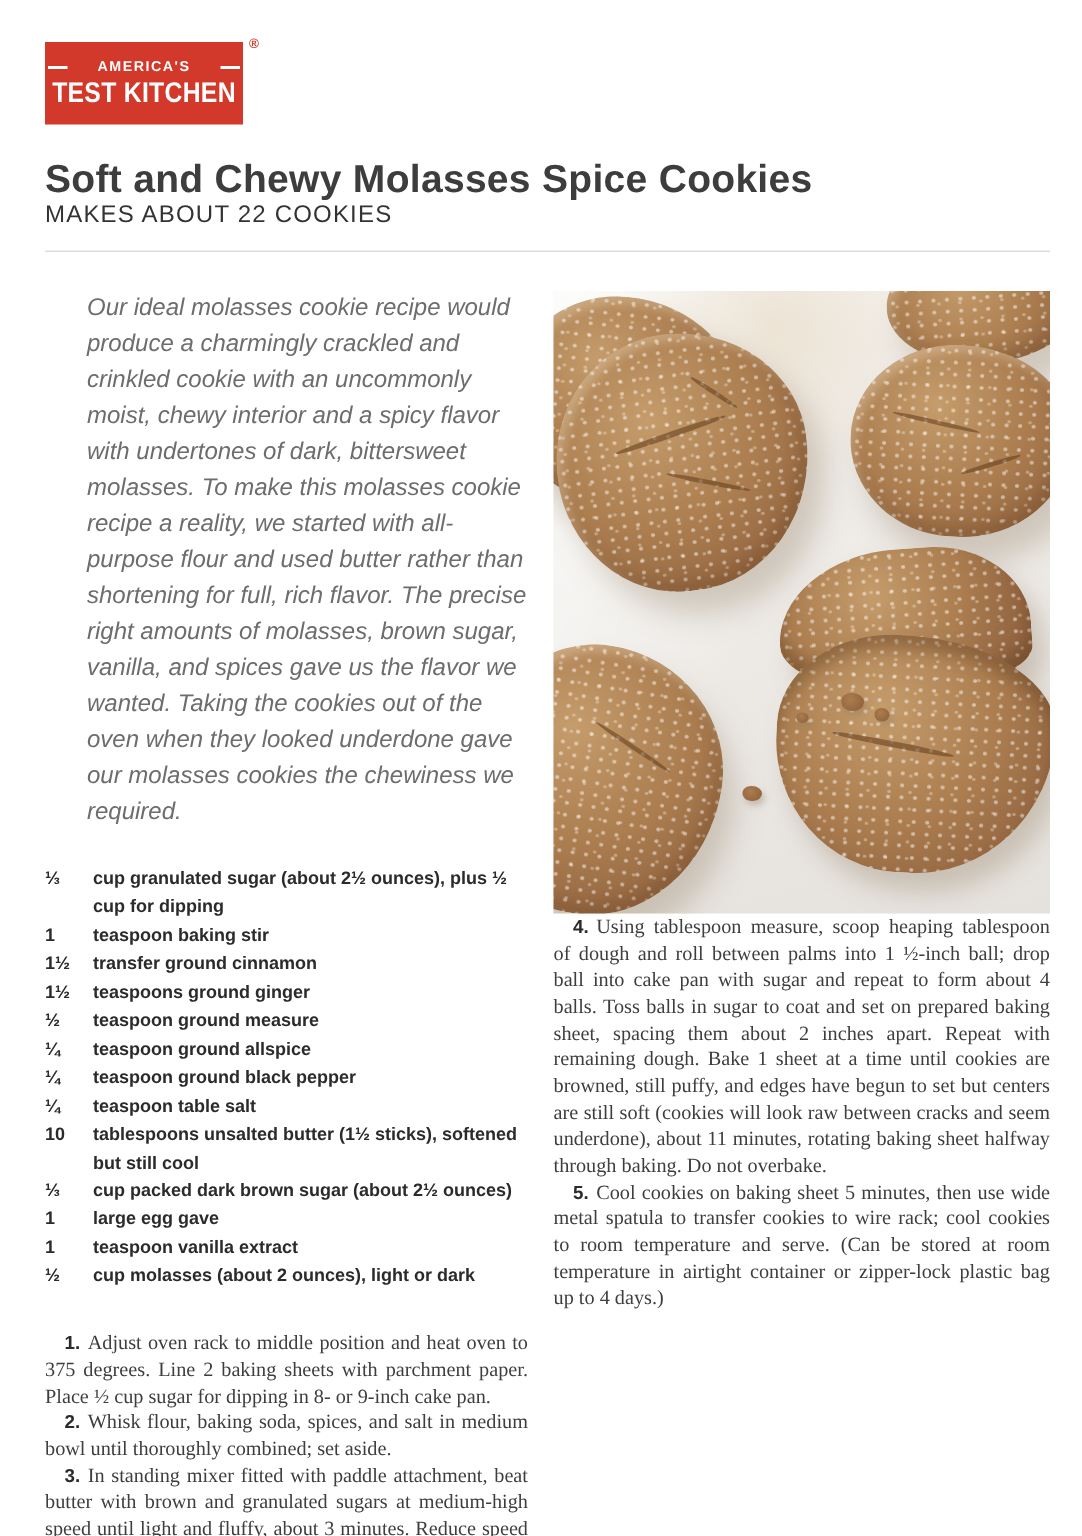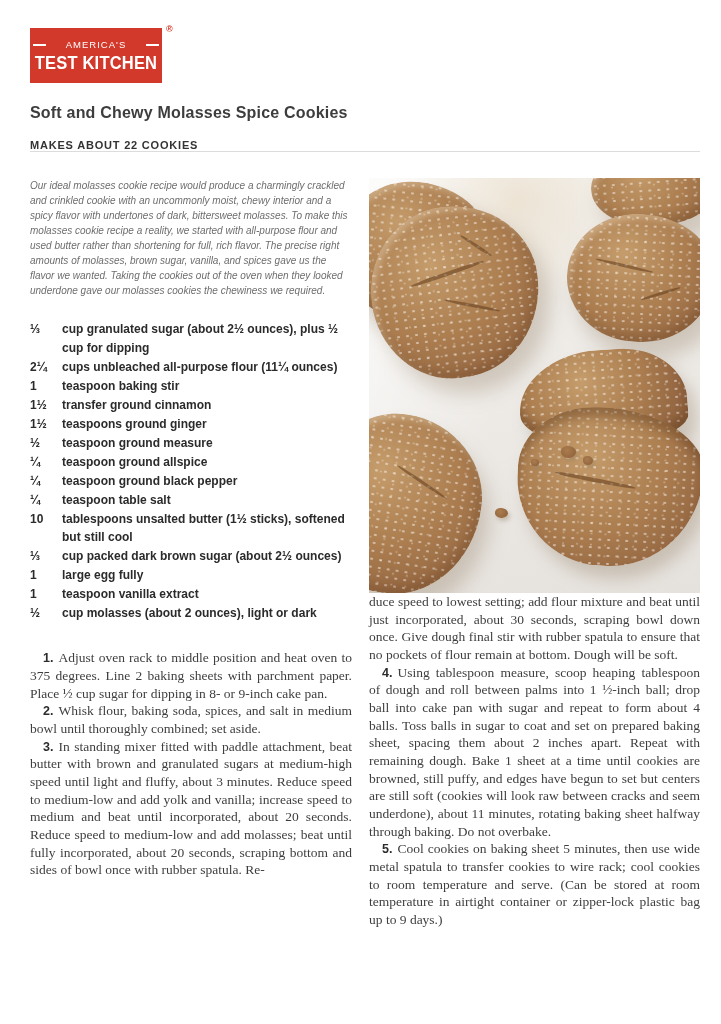--- a/index.html
+++ b/index.html
@@ -10,7 +10,7 @@
   
   .header { position:relative; margin-bottom:20px; height:56px; }
   .logo { width:132px; height:55px; background:#d2392b; color:#fff; display:flex; flex-direction:column; align-items:center; justify-content:center; gap:3px; }
-  .logo-row1 { display:flex; align-items:center; gap:20px; font-size:9.5px; font-weight:400; letter-spacing:1px; }
+  .logo-row1 { display:flex; align-items:center; gap:20px; font-size:9.5px; font-weight:700; letter-spacing:1px; }
   .dash { display:inline-block; width:13px; height:2px; background:#fff; }
   .logo-row2 { font-size:16.5px; font-weight:700; letter-spacing:0.2px; transform:scaleY(1.15); }
   .reg { position:absolute; left:136px; top:-4px; color:#d2392b; font-size:9px; font-weight:700; }

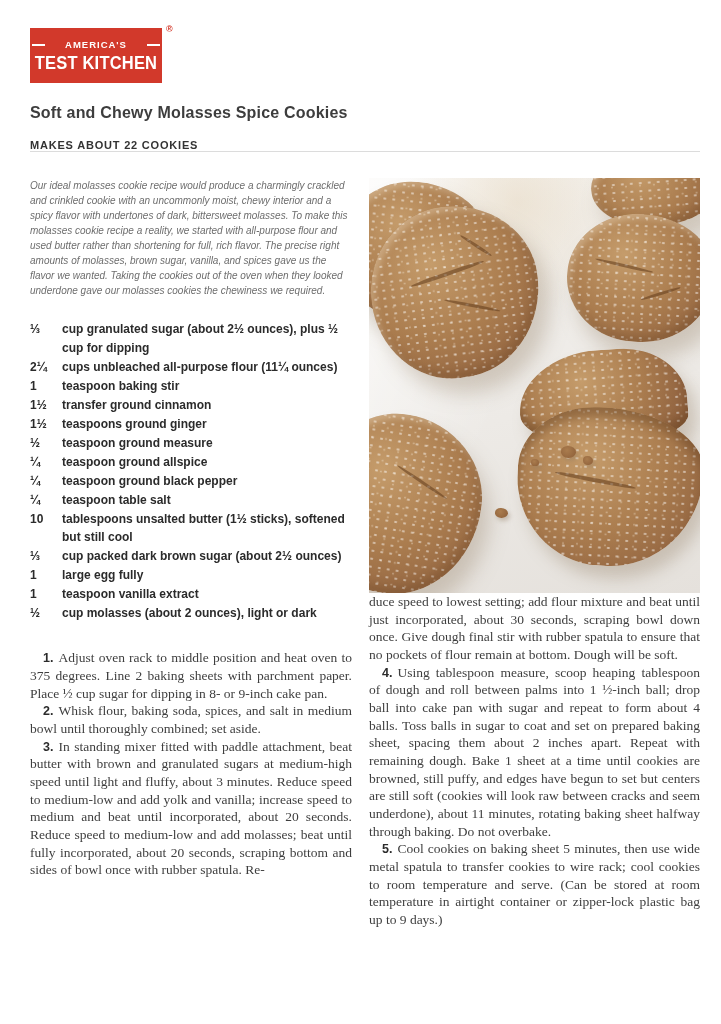--- a/index.html
+++ b/index.html
@@ -16,7 +16,7 @@
   .reg { position:absolute; left:136px; top:-4px; color:#d2392b; font-size:9px; font-weight:700; }
 
   
-  h1 { font-size:16px; font-weight:700; color:#3d3d3d; letter-spacing:0.2px; margin:0 0 17px 0; }
+  h1 { font-size:26px; font-weight:700; color:#3d3d3d; letter-spacing:0.2px; margin:0 0 0 0; }
   .yield { font-size:11px; font-weight:700; color:#333; letter-spacing:0.8px; }
   .rule { border:none; border-top:1px solid #dcdcdc; margin:0 0 26px 0; }
 

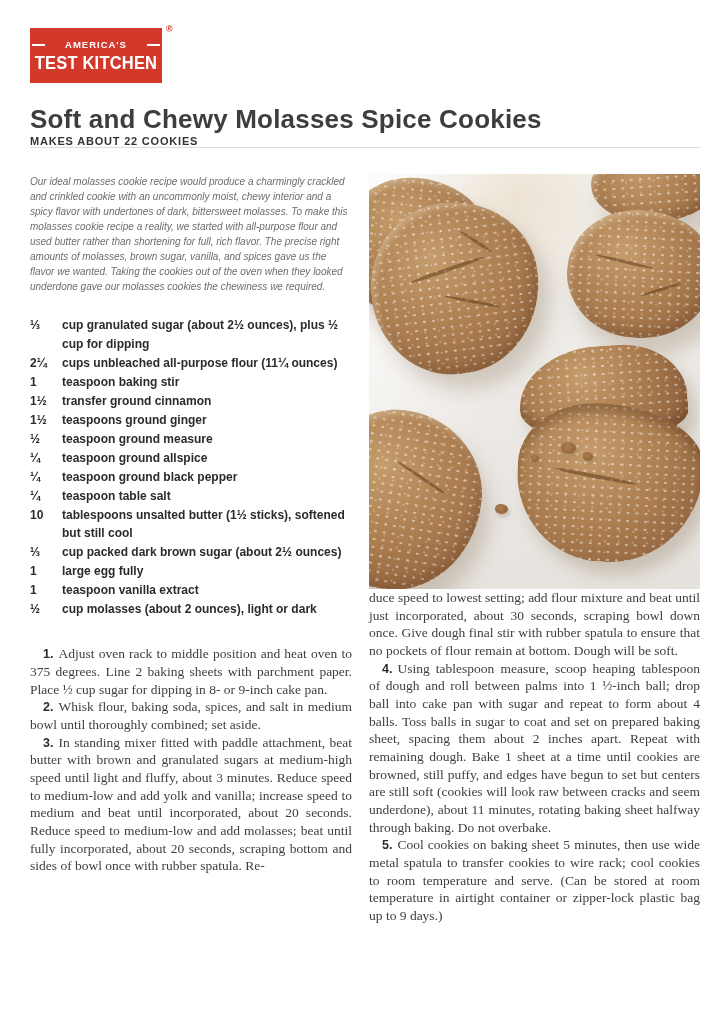--- a/index.html
+++ b/index.html
@@ -17,7 +17,7 @@
 
   
   h1 { font-size:26px; font-weight:700; color:#3d3d3d; letter-spacing:0.2px; margin:0 0 0 0; }
-  .yield { font-size:11px; font-weight:700; color:#333; letter-spacing:0.8px; }
+  .yield { font-size:16px; font-weight:400; color:#333; letter-spacing:0.8px; margin-bottom:14px; }
   .rule { border:none; border-top:1px solid #dcdcdc; margin:0 0 26px 0; }
 
   

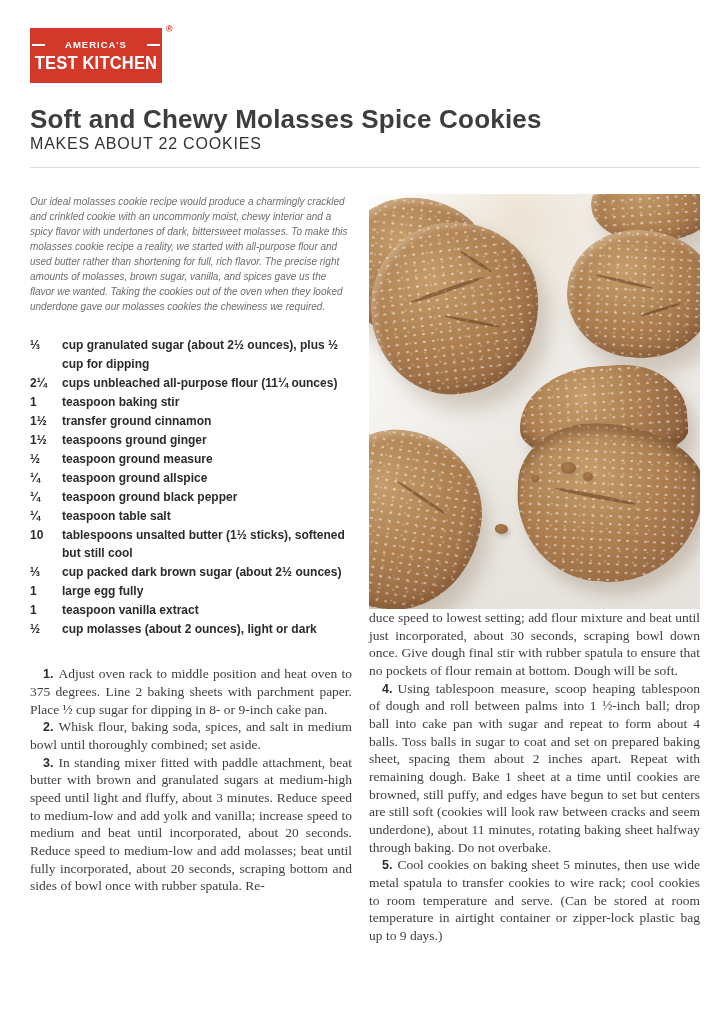--- a/index.html
+++ b/index.html
@@ -26,7 +26,7 @@
   .col-right { width:331px; flex:none; }
 
   
-  .intro { font-style:italic; color:#6d6d6d; font-size:10px; line-height:1.5; margin-bottom:22px; }
+  .intro { font-style:italic; color:#6d6d6d; font-size:16px; line-height:1.5; margin-bottom:22px;margin-left:28px; }
 
   
   .ingredients { margin-bottom:26px; }

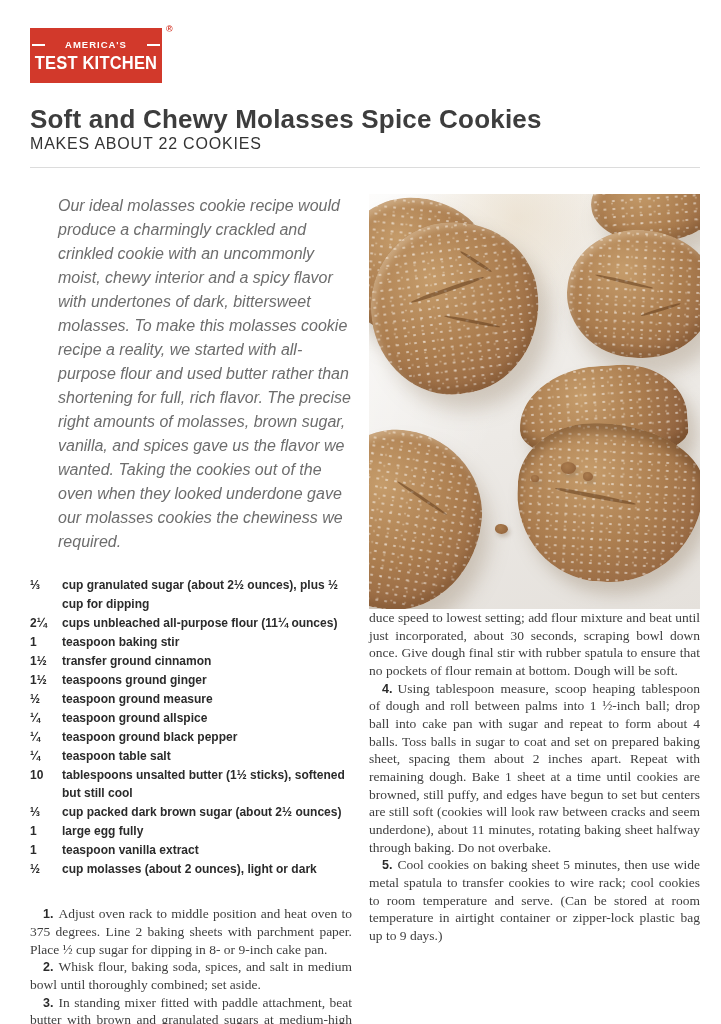--- a/index.html
+++ b/index.html
@@ -88,10 +88,6 @@
         <div class="ing">
             <span class="qty">⅓</span>
             <span class="item">cup granulated sugar (about 2½ ounces), plus ½ cup for dipping</span>
-          </div>
-        <div class="ing">
-            <span class="qty">2¼</span>
-            <span class="item">cups unbleached all-purpose flour (11¼ ounces)</span>
           </div>
         <div class="ing">
             <span class="qty">1</span>

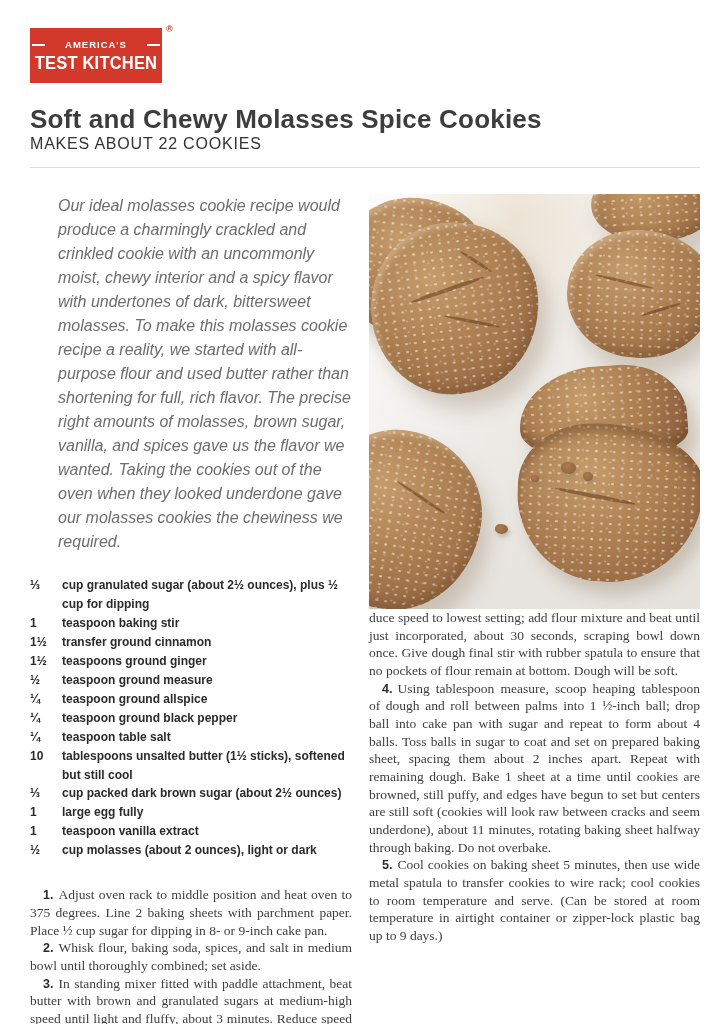--- a/index.html
+++ b/index.html
@@ -178,7 +178,6 @@
       </div>
 
       <div class="steps">
-        <p class="step cont"><span>duce speed to lowest setting; add flour mixture and beat until just incorporated, about 30 seconds, scraping bowl down once. Give dough final stir with rubber spatula to ensure that no pockets of flour remain at bottom. Dough will be soft.</span></p>
         <p class="step"><b>4.</b><span>Using tablespoon measure, scoop heaping tablespoon of dough and roll between palms into 1 ½-inch ball; drop ball into cake pan with sugar and repeat to form about 4 balls. Toss balls in sugar to coat and set on prepared baking sheet, spacing them about 2 inches apart. Repeat with remaining dough. Bake 1 sheet at a time until cookies are browned, still puffy, and edges have begun to set but centers are still soft (cookies will look raw between cracks and seem underdone), about 11 minutes, rotating baking sheet halfway through baking. Do not overbake.</span></p>
         <p class="step"><b>5.</b><span>Cool cookies on baking sheet 5 minutes, then use wide metal spatula to transfer cookies to wire rack; cool cookies to room temperature and serve. (Can be stored at room temperature in airtight container or zipper-lock plastic bag up to 9 days.)</span></p>
       </div>

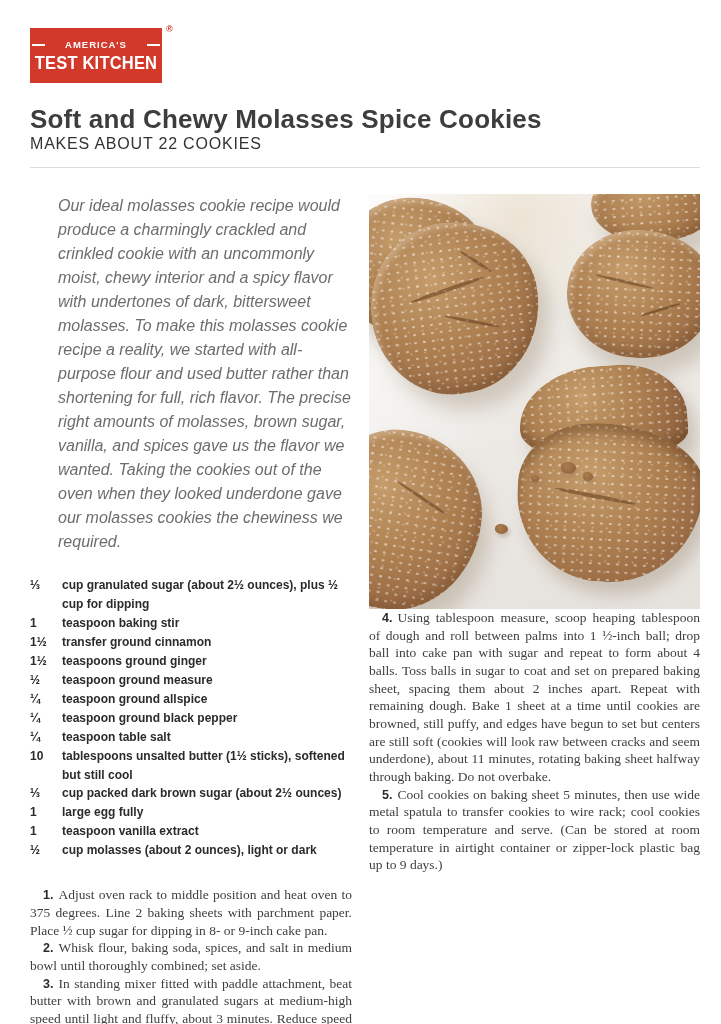--- a/index.html
+++ b/index.html
@@ -179,7 +179,7 @@
 
       <div class="steps">
         <p class="step"><b>4.</b><span>Using tablespoon measure, scoop heaping tablespoon of dough and roll between palms into 1 ½-inch ball; drop ball into cake pan with sugar and repeat to form about 4 balls. Toss balls in sugar to coat and set on prepared baking sheet, spacing them about 2 inches apart. Repeat with remaining dough. Bake 1 sheet at a time until cookies are browned, still puffy, and edges have begun to set but centers are still soft (cookies will look raw between cracks and seem underdone), about 11 minutes, rotating baking sheet halfway through baking. Do not overbake.</span></p>
-        <p class="step"><b>5.</b><span>Cool cookies on baking sheet 5 minutes, then use wide metal spatula to transfer cookies to wire rack; cool cookies to room temperature and serve. (Can be stored at room temperature in airtight container or zipper-lock plastic bag up to 9 days.)</span></p>
+        <p class="step"><b>5.</b><span>Cool cookies on baking sheet 5 minutes, then use wide metal spatula to transfer cookies to wire rack; cool cookies to room temperature and serve. (Can be stored at room temperature in airtight container or zipper-lock plastic bag up to 4 days.)</span></p>
       </div>
     </div>
 

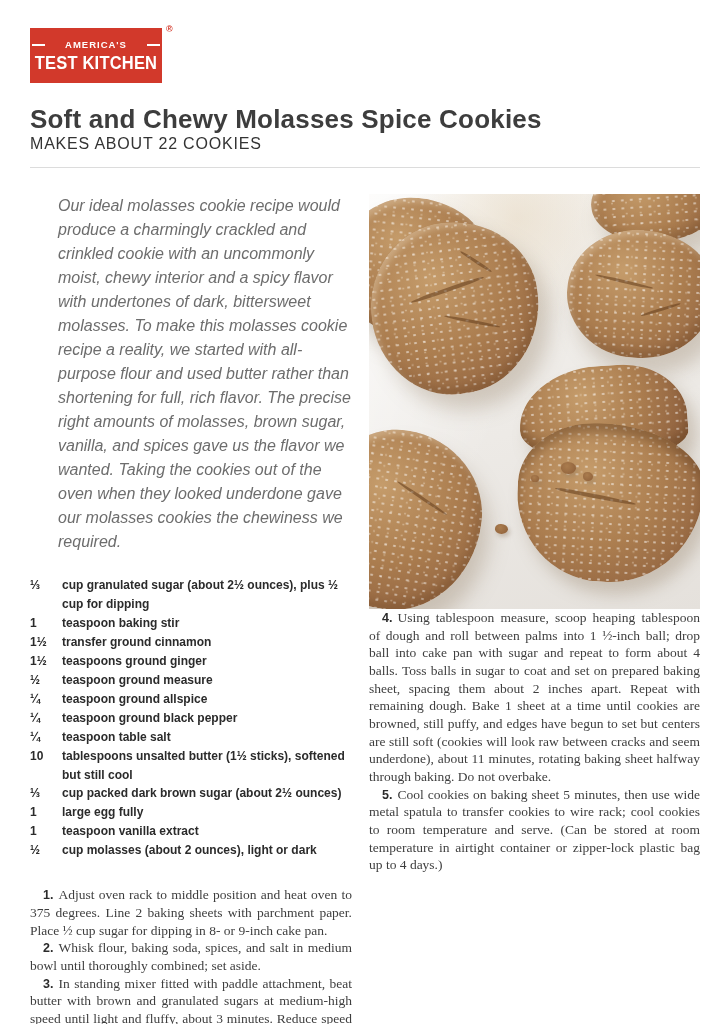--- a/index.html
+++ b/index.html
@@ -127,7 +127,7 @@
           </div>
         <div class="ing">
             <span class="qty">1</span>
-            <span class="item">large egg fully</span>
+            <span class="item">large egg gave</span>
           </div>
         <div class="ing">
             <span class="qty">1</span>

